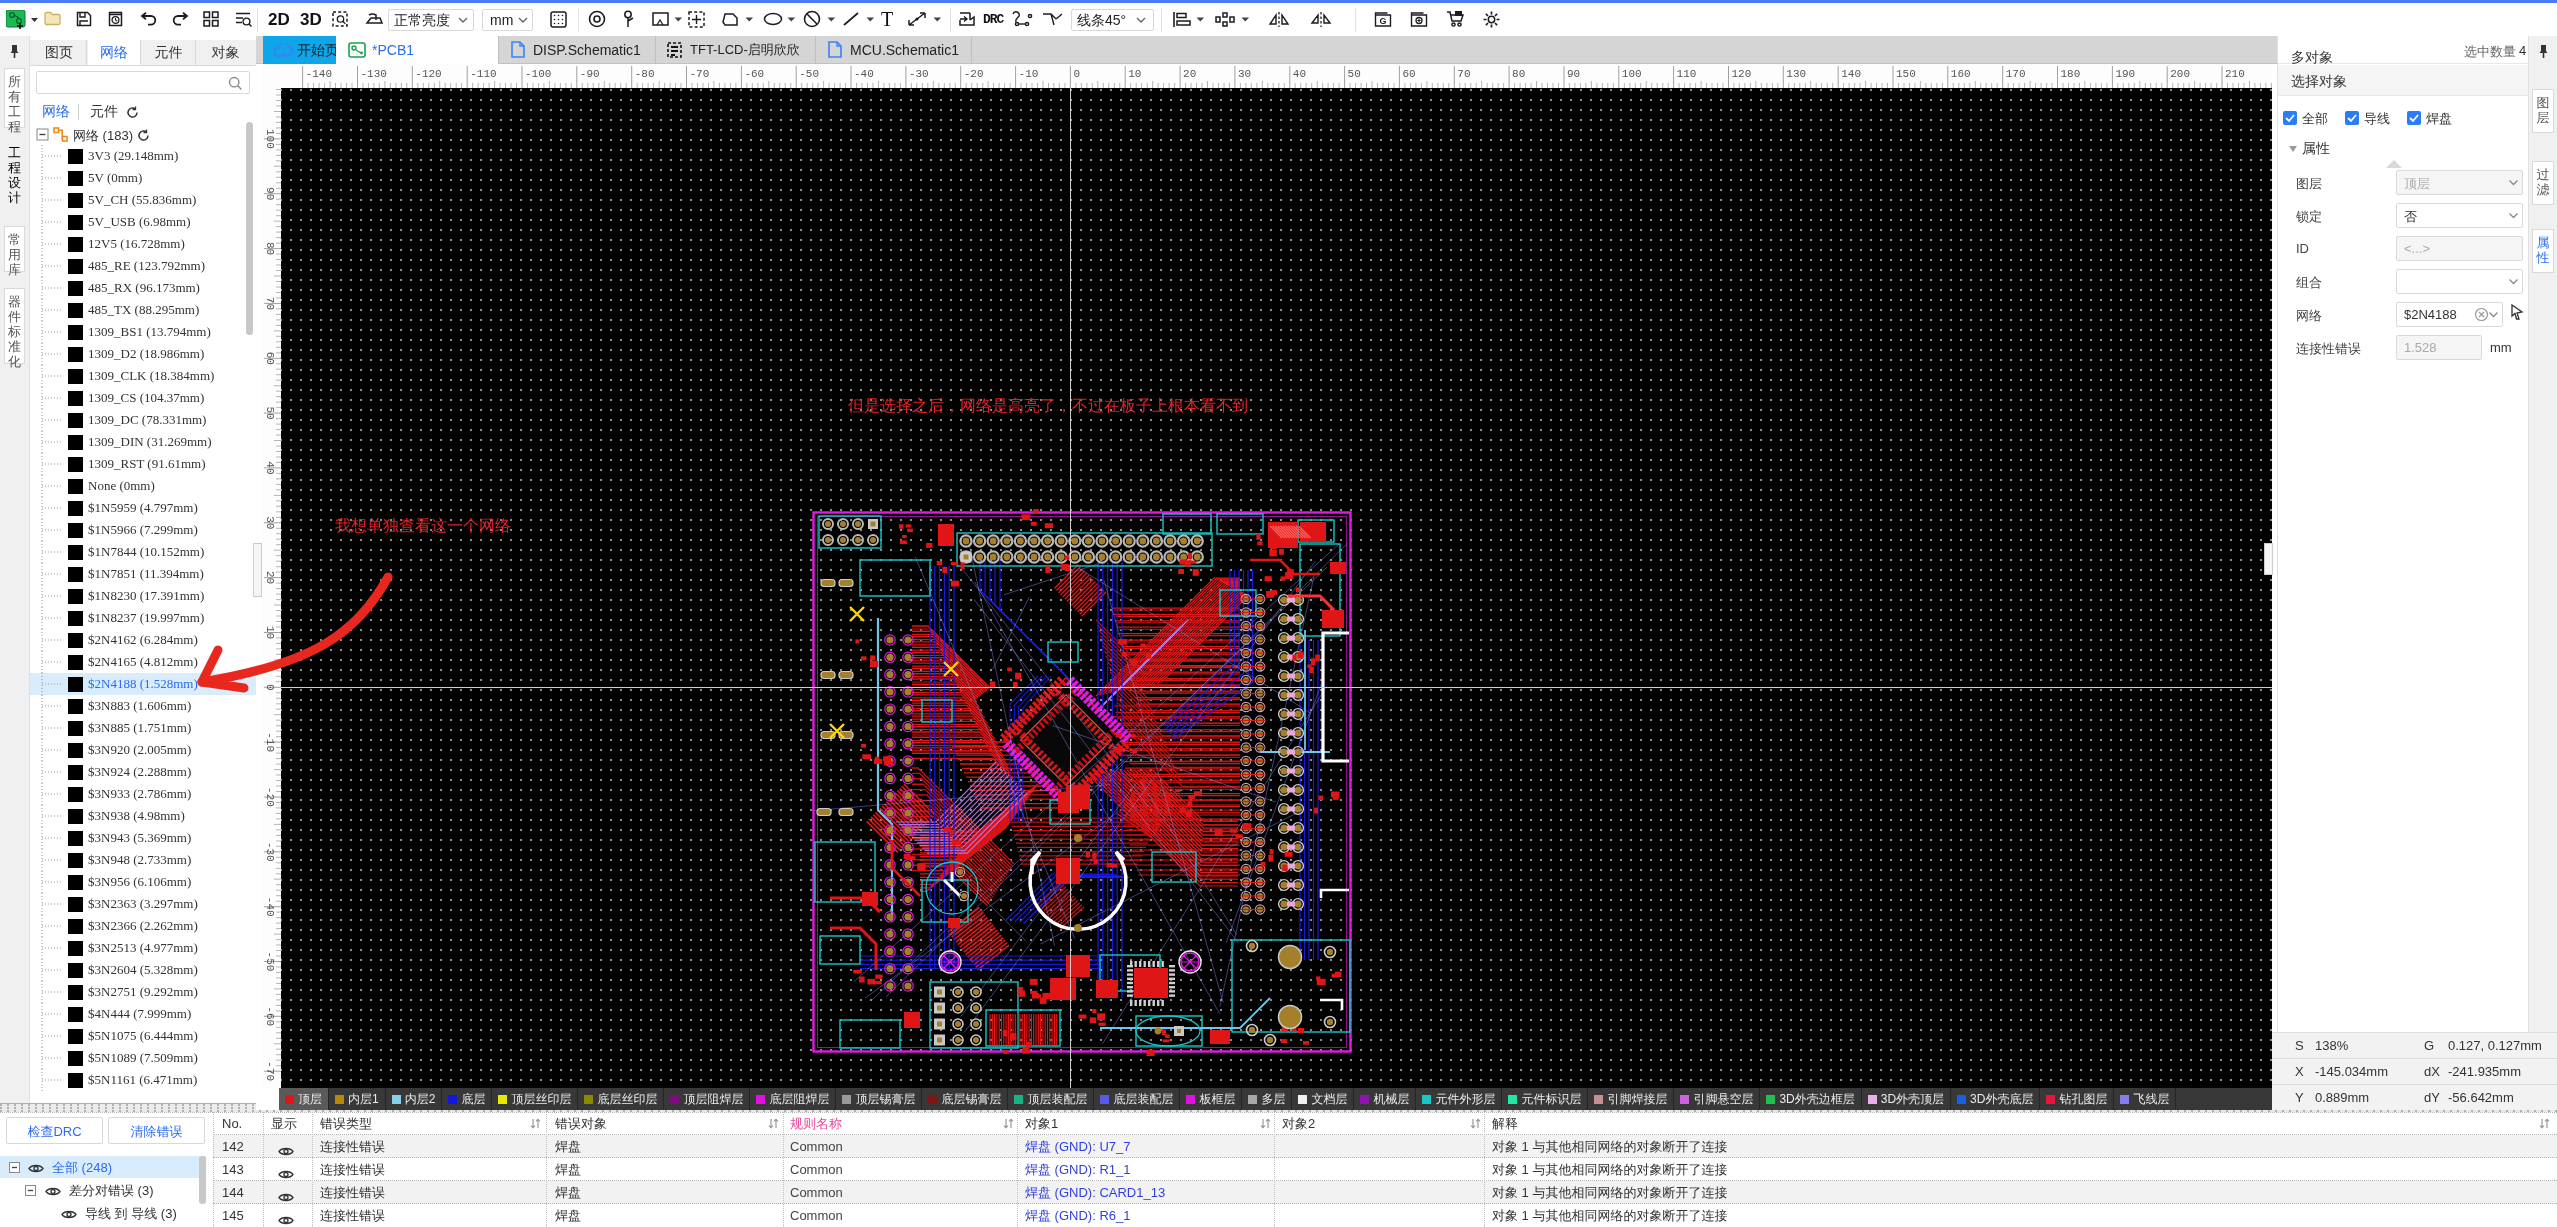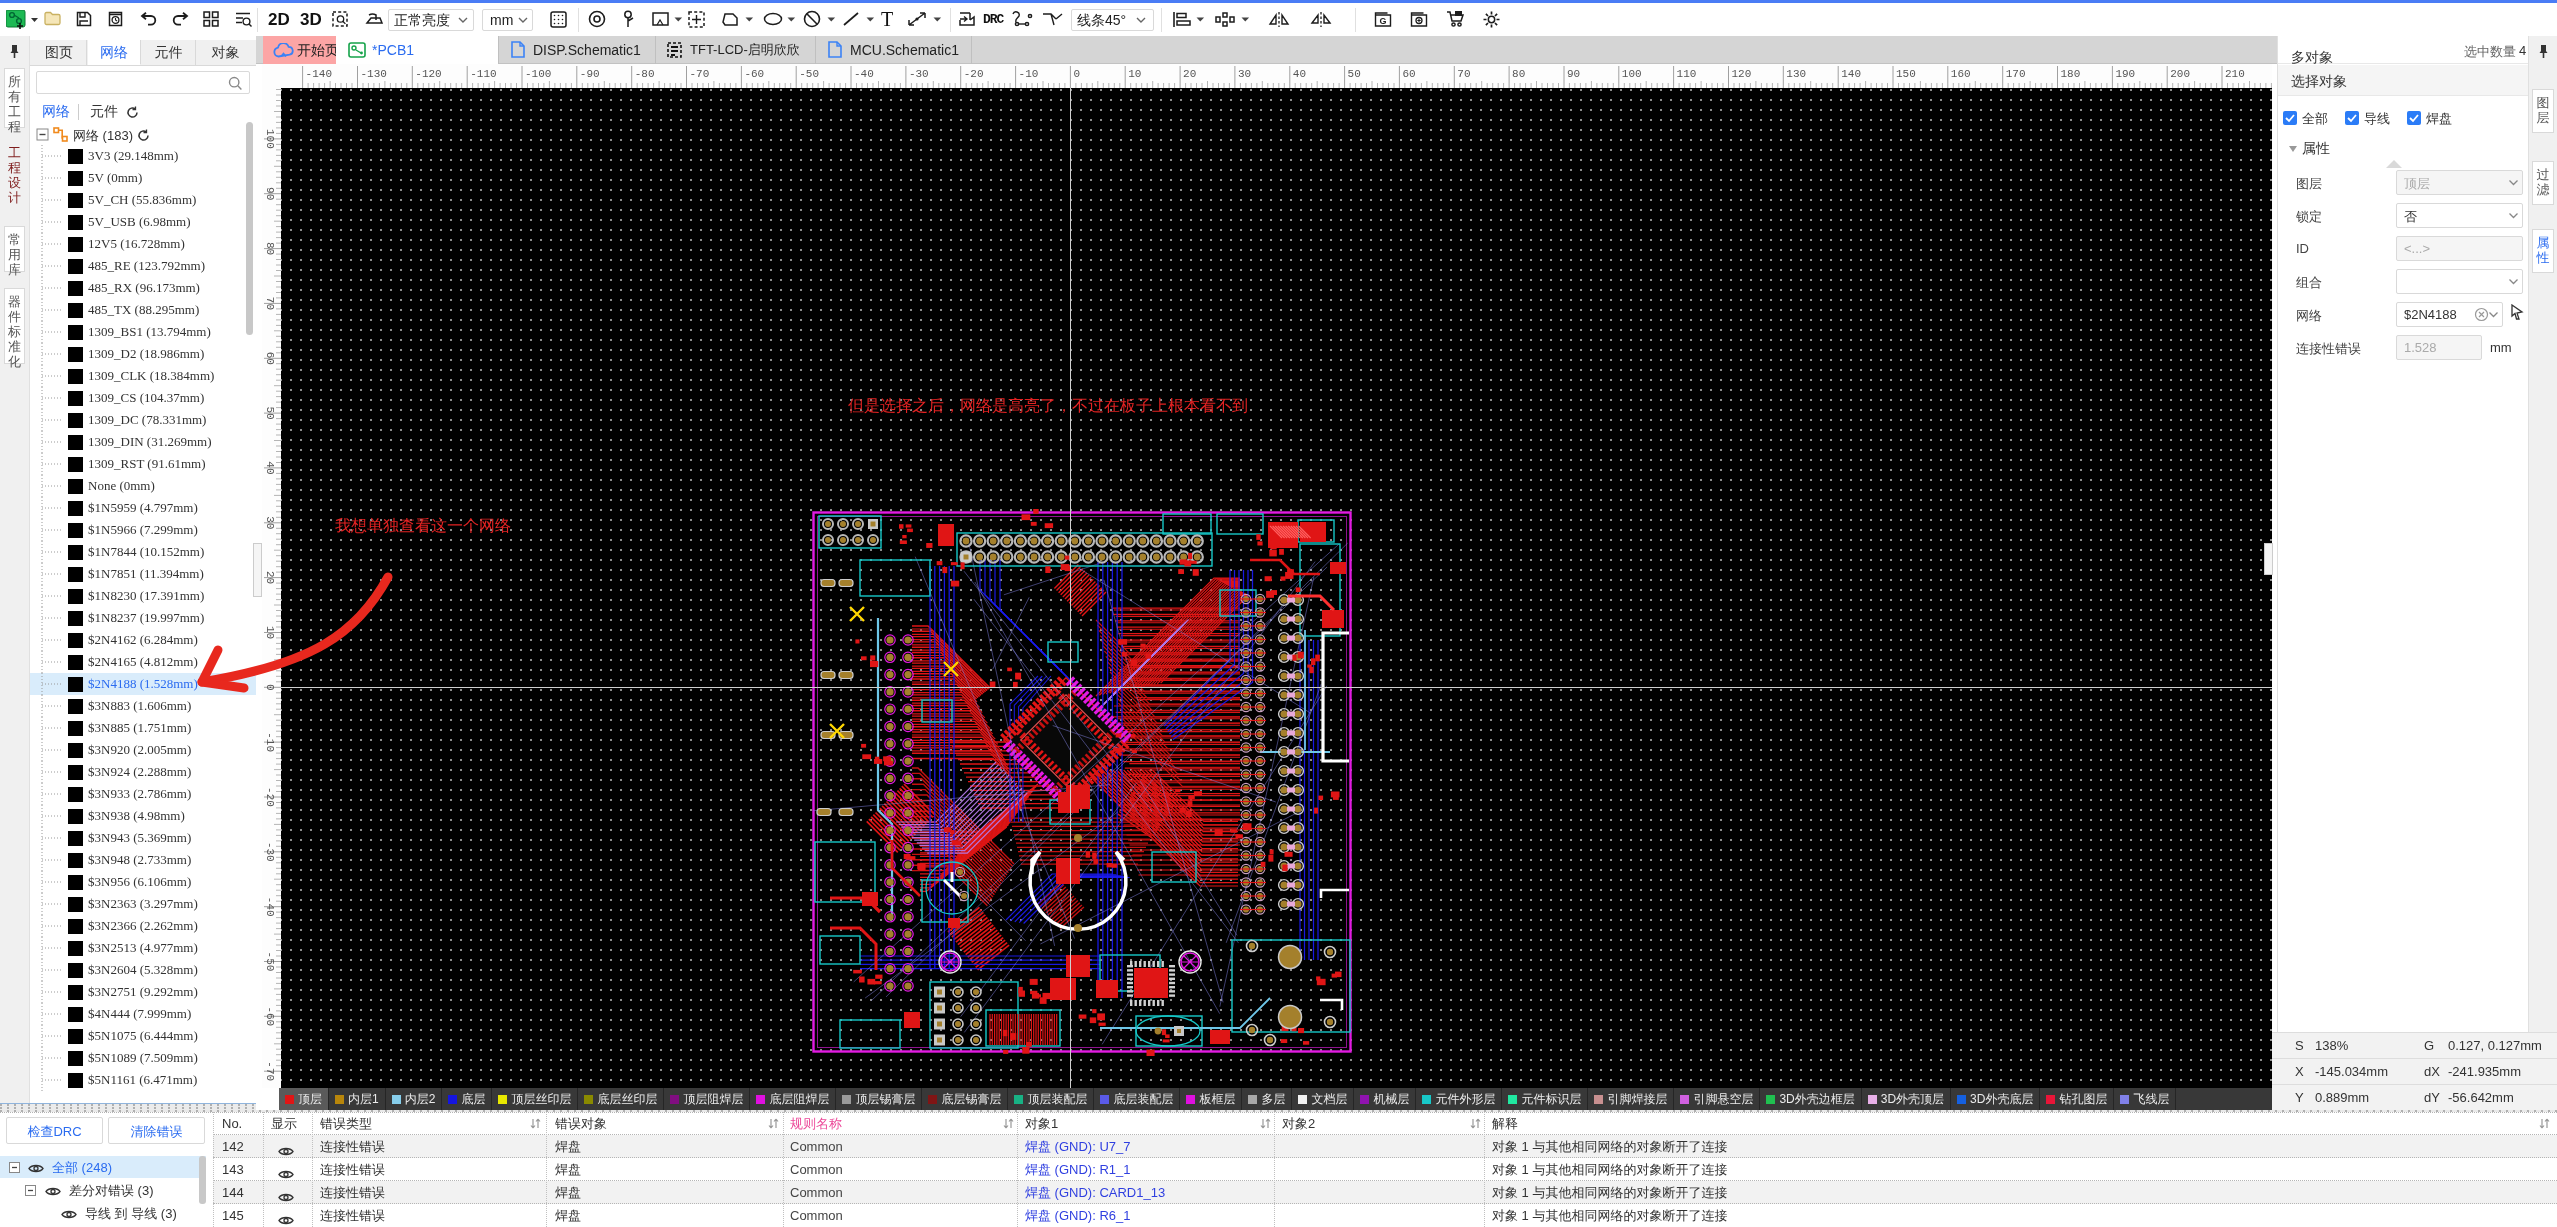--- a/index.html
+++ b/index.html
@@ -244,7 +244,7 @@
     </svg>
   </div>
 <div class="abs" id="tabbar">
-    <div class="dtab" style="left:8px;width:79px;background:#fca5a5"><svg class="abs" style="left:10px;top:7px" width="22" height="15" viewBox="0 0 22 15">
+    <div class="dtab" style="left:8px;width:79px;background:#0ea5e9"><svg class="abs" style="left:10px;top:7px" width="22" height="15" viewBox="0 0 22 15">
         <path d="M5.5 13.5 a4.5 4.5 0 0 1 -0.5 -8.9 a5.5 5.5 0 0 1 10.6 -0.8 a4 4 0 0 1 1 7.9 z" fill="none" stroke="#3b82f6" stroke-width="1.8"></path>
         <path d="M8 13.5 l2.5 -3 l2.5 3" stroke="#3b82f6" stroke-width="1.6" fill="none"></path>
       </svg><span>开始页</span></div>

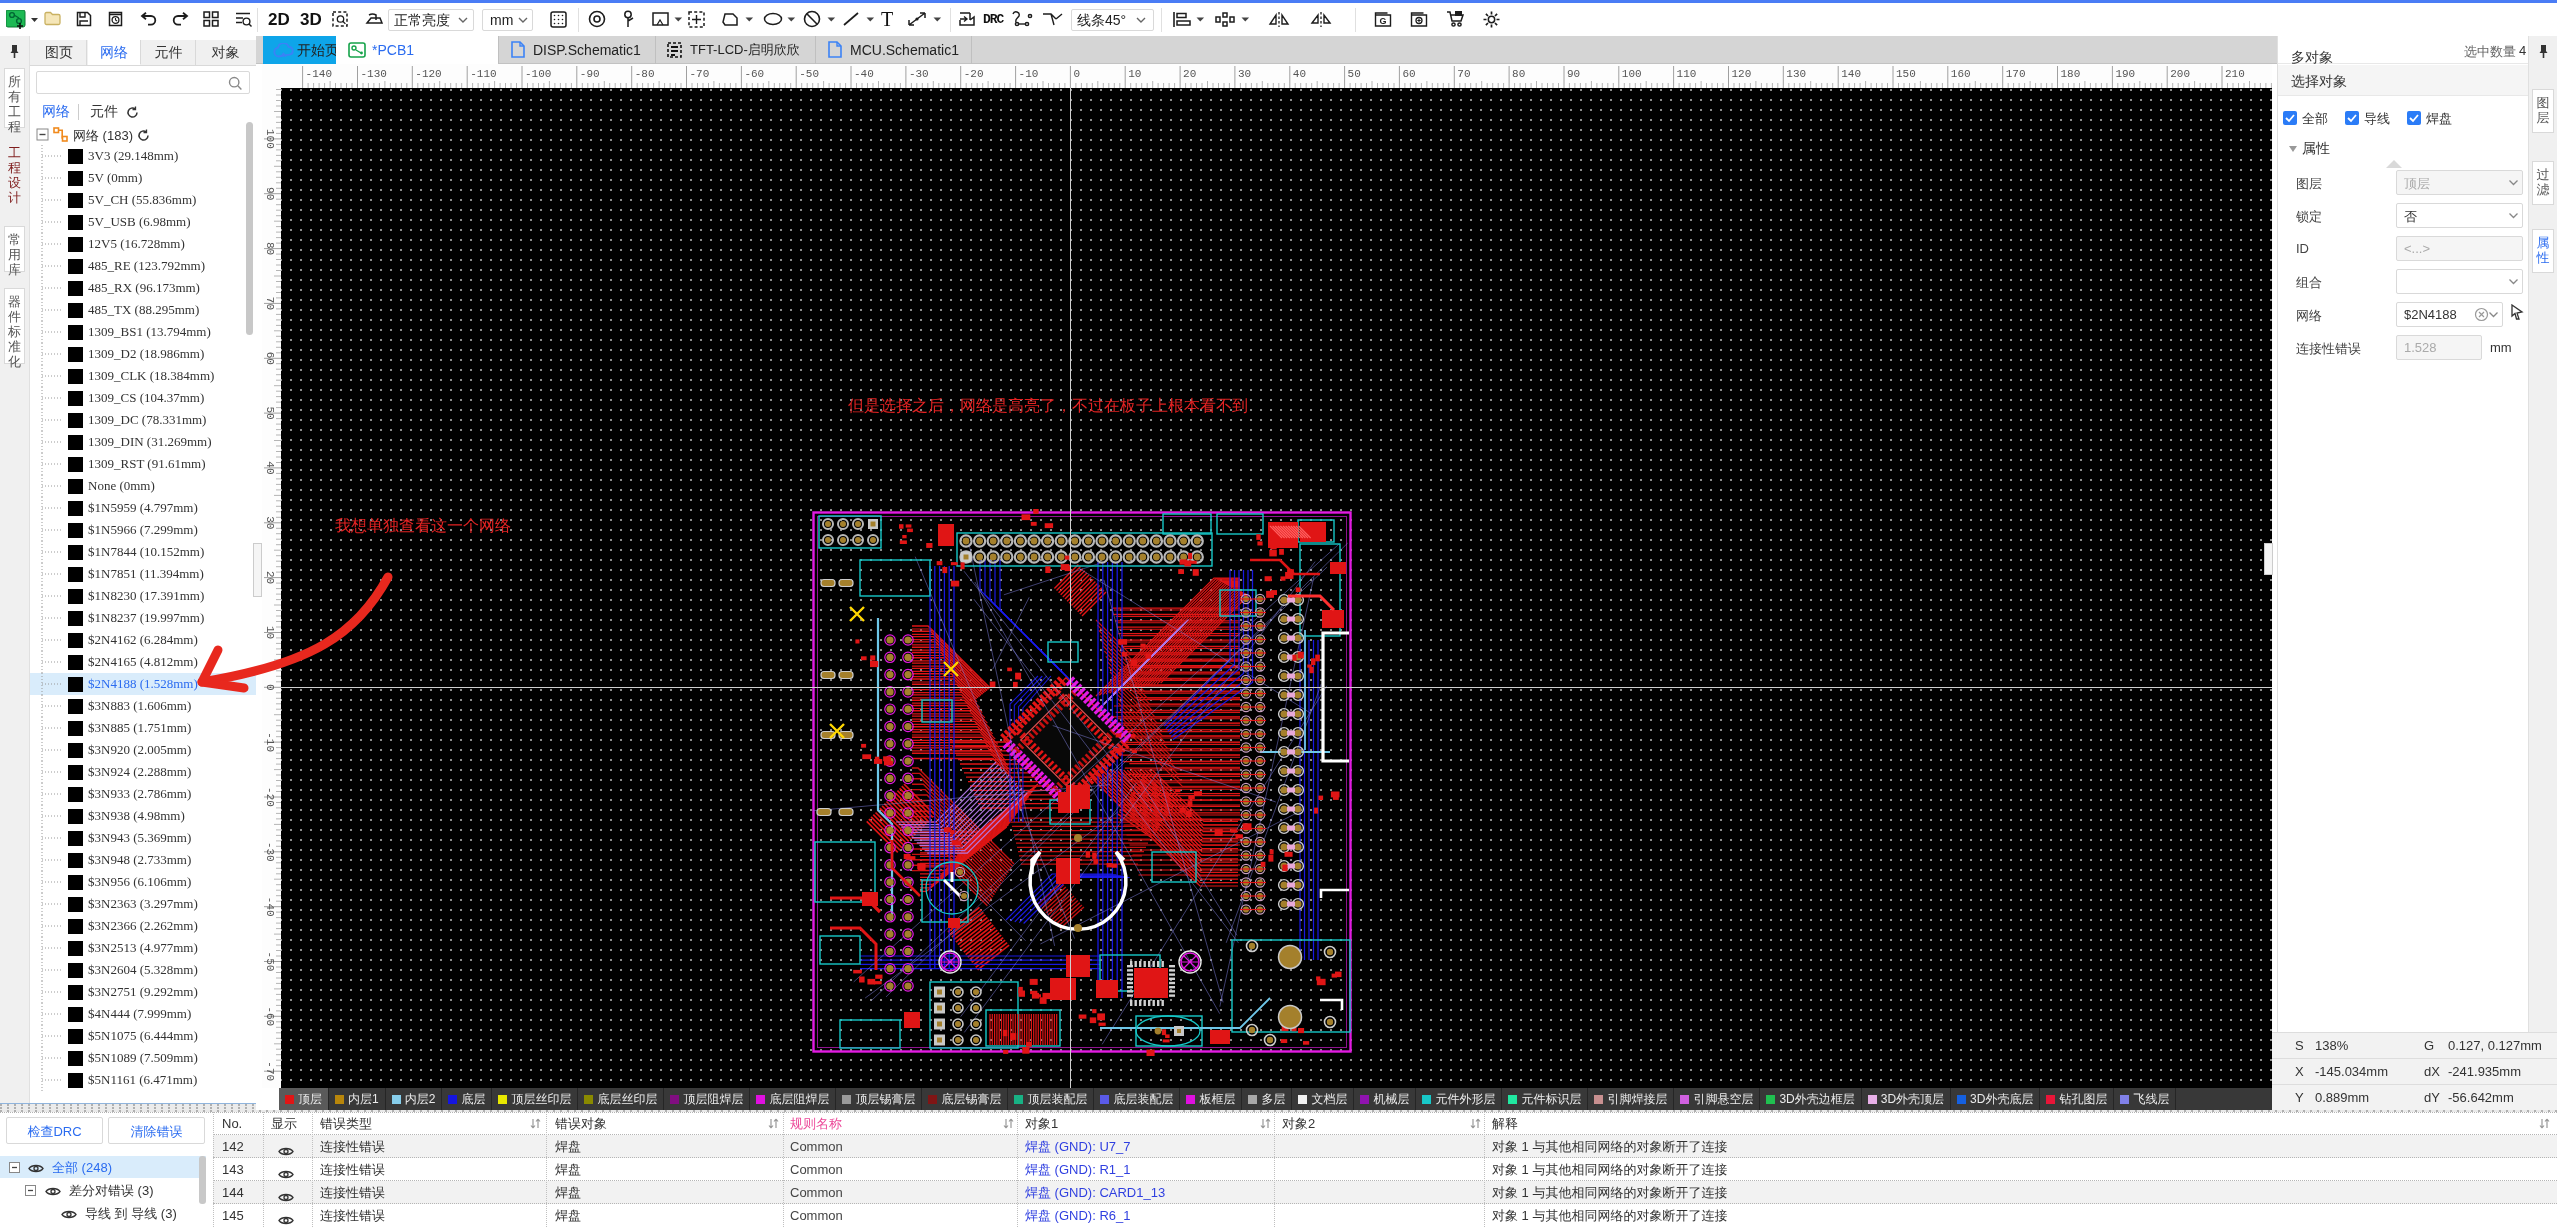--- a/index.html
+++ b/index.html
@@ -275,7 +275,7 @@
       <path d="M6.5 9 v5" stroke="#333" stroke-width="1.6"></path>
     </svg>
     <div class="vtab" style="top:32px;height:60px">所有工程</div>
-    <div class="vtab noborder" style="top:104px;height:62px;color:#7f1d1d">工程设计</div>
+    <div class="vtab noborder" style="top:104px;height:62px;color:#000000">工程设计</div>
     <div class="vtab" style="top:190px;height:46px">常用库</div>
     <div class="vtab" style="top:252px;height:76px">器件标准化</div>
   </div>

